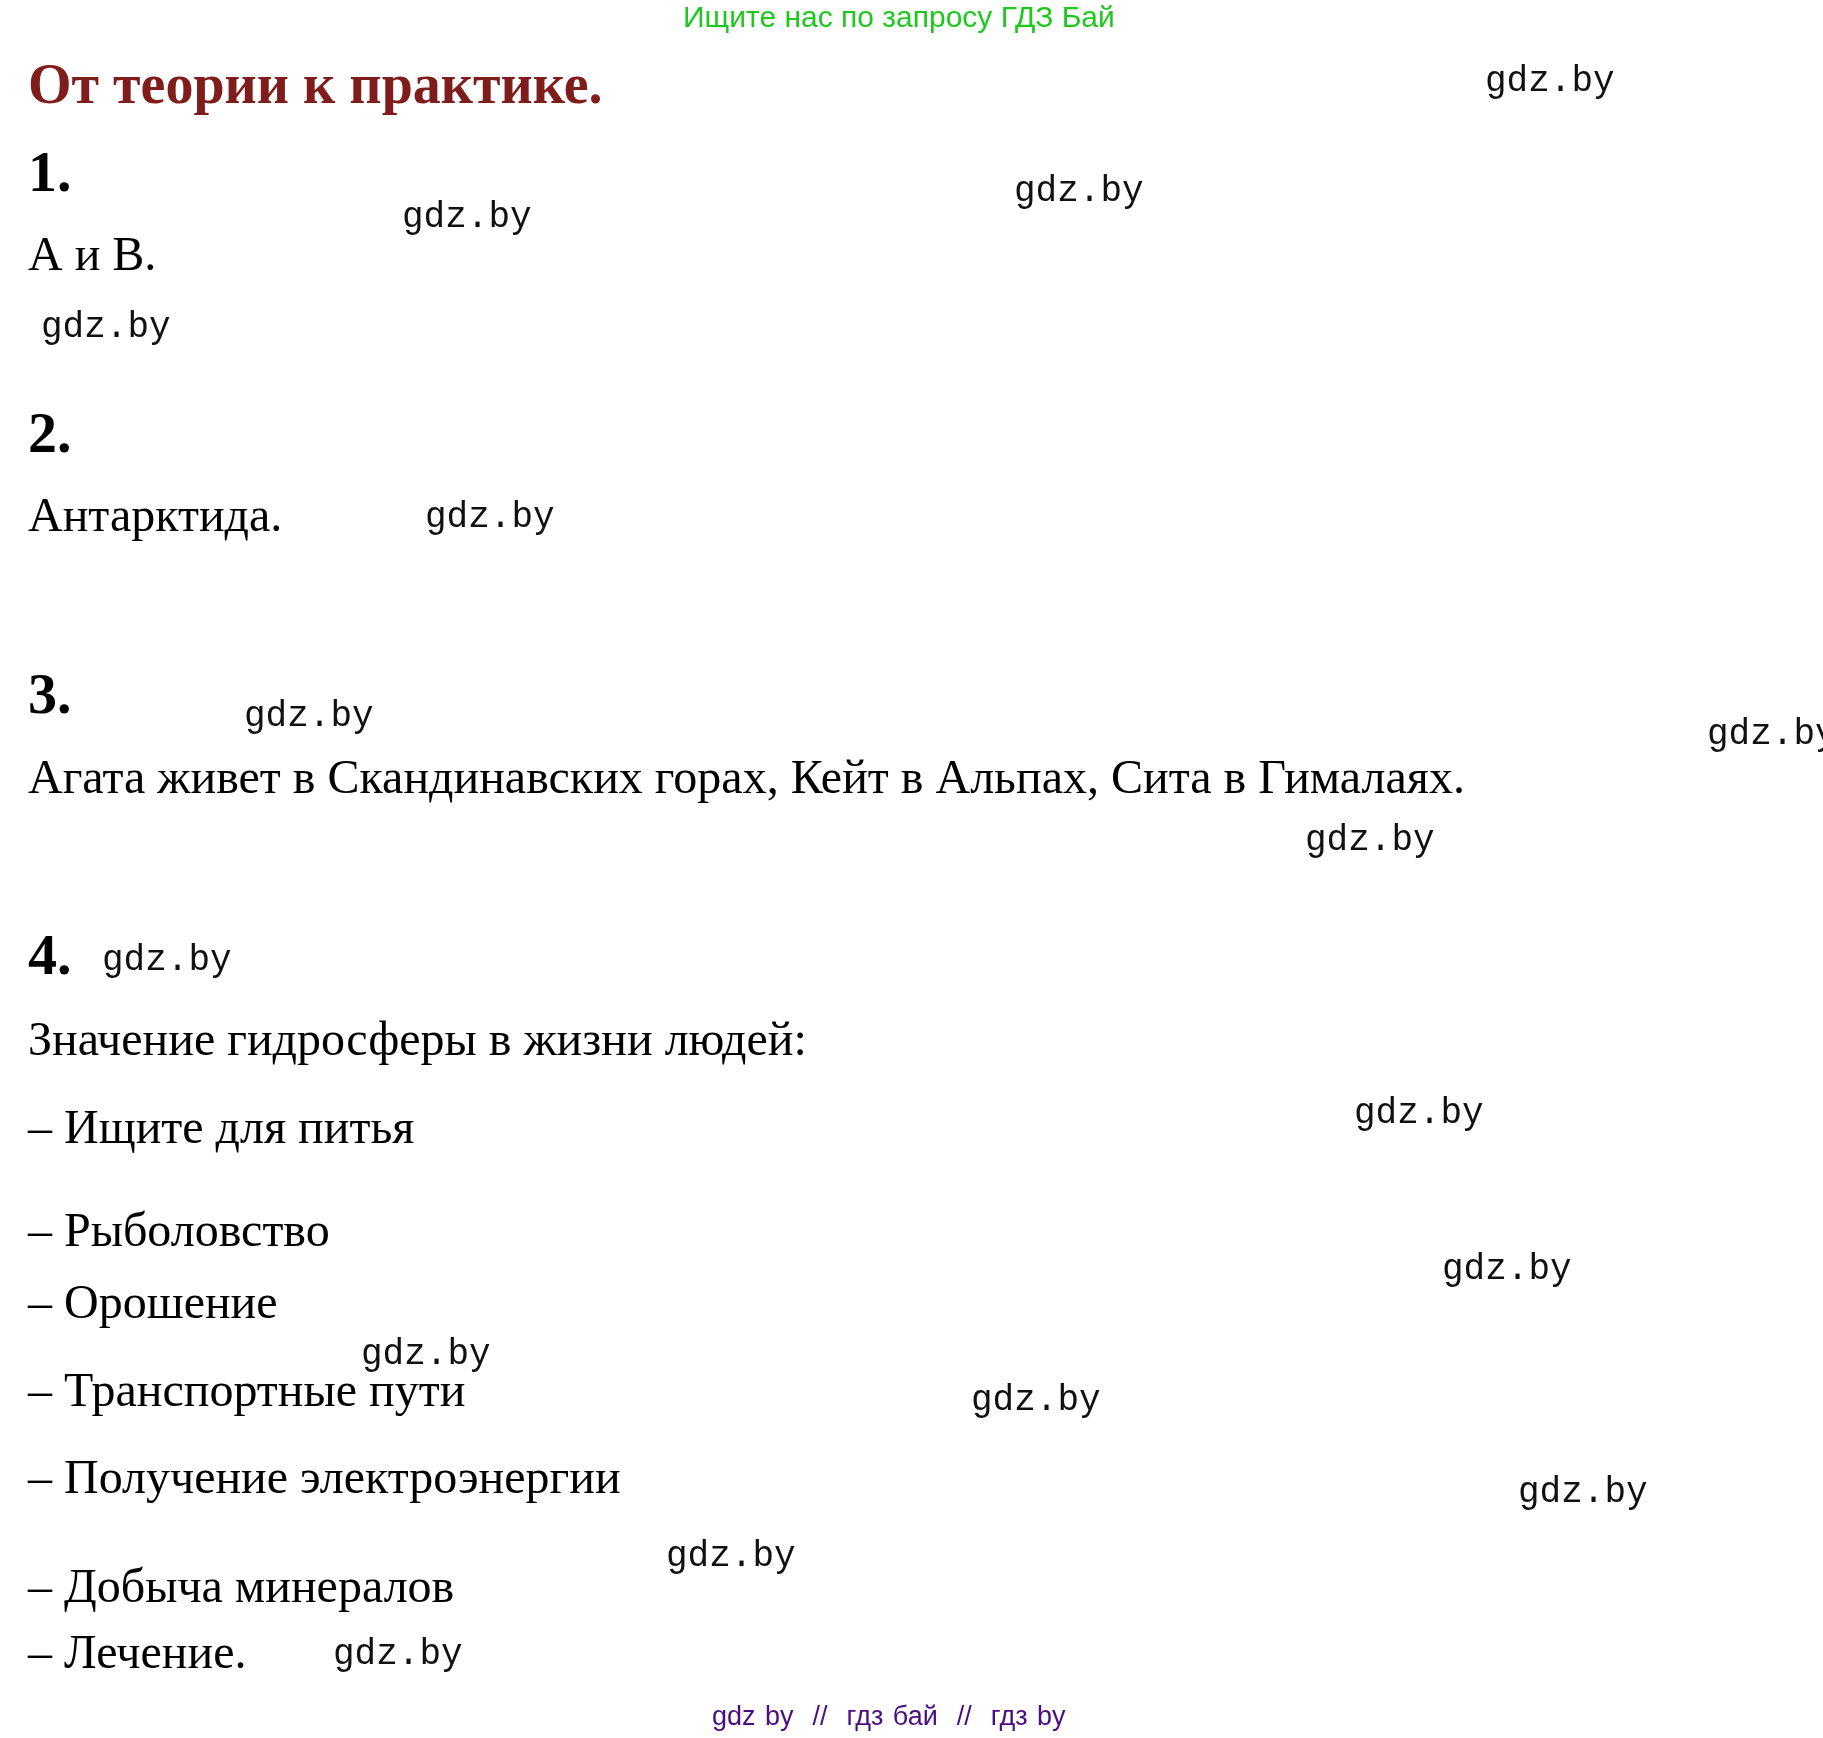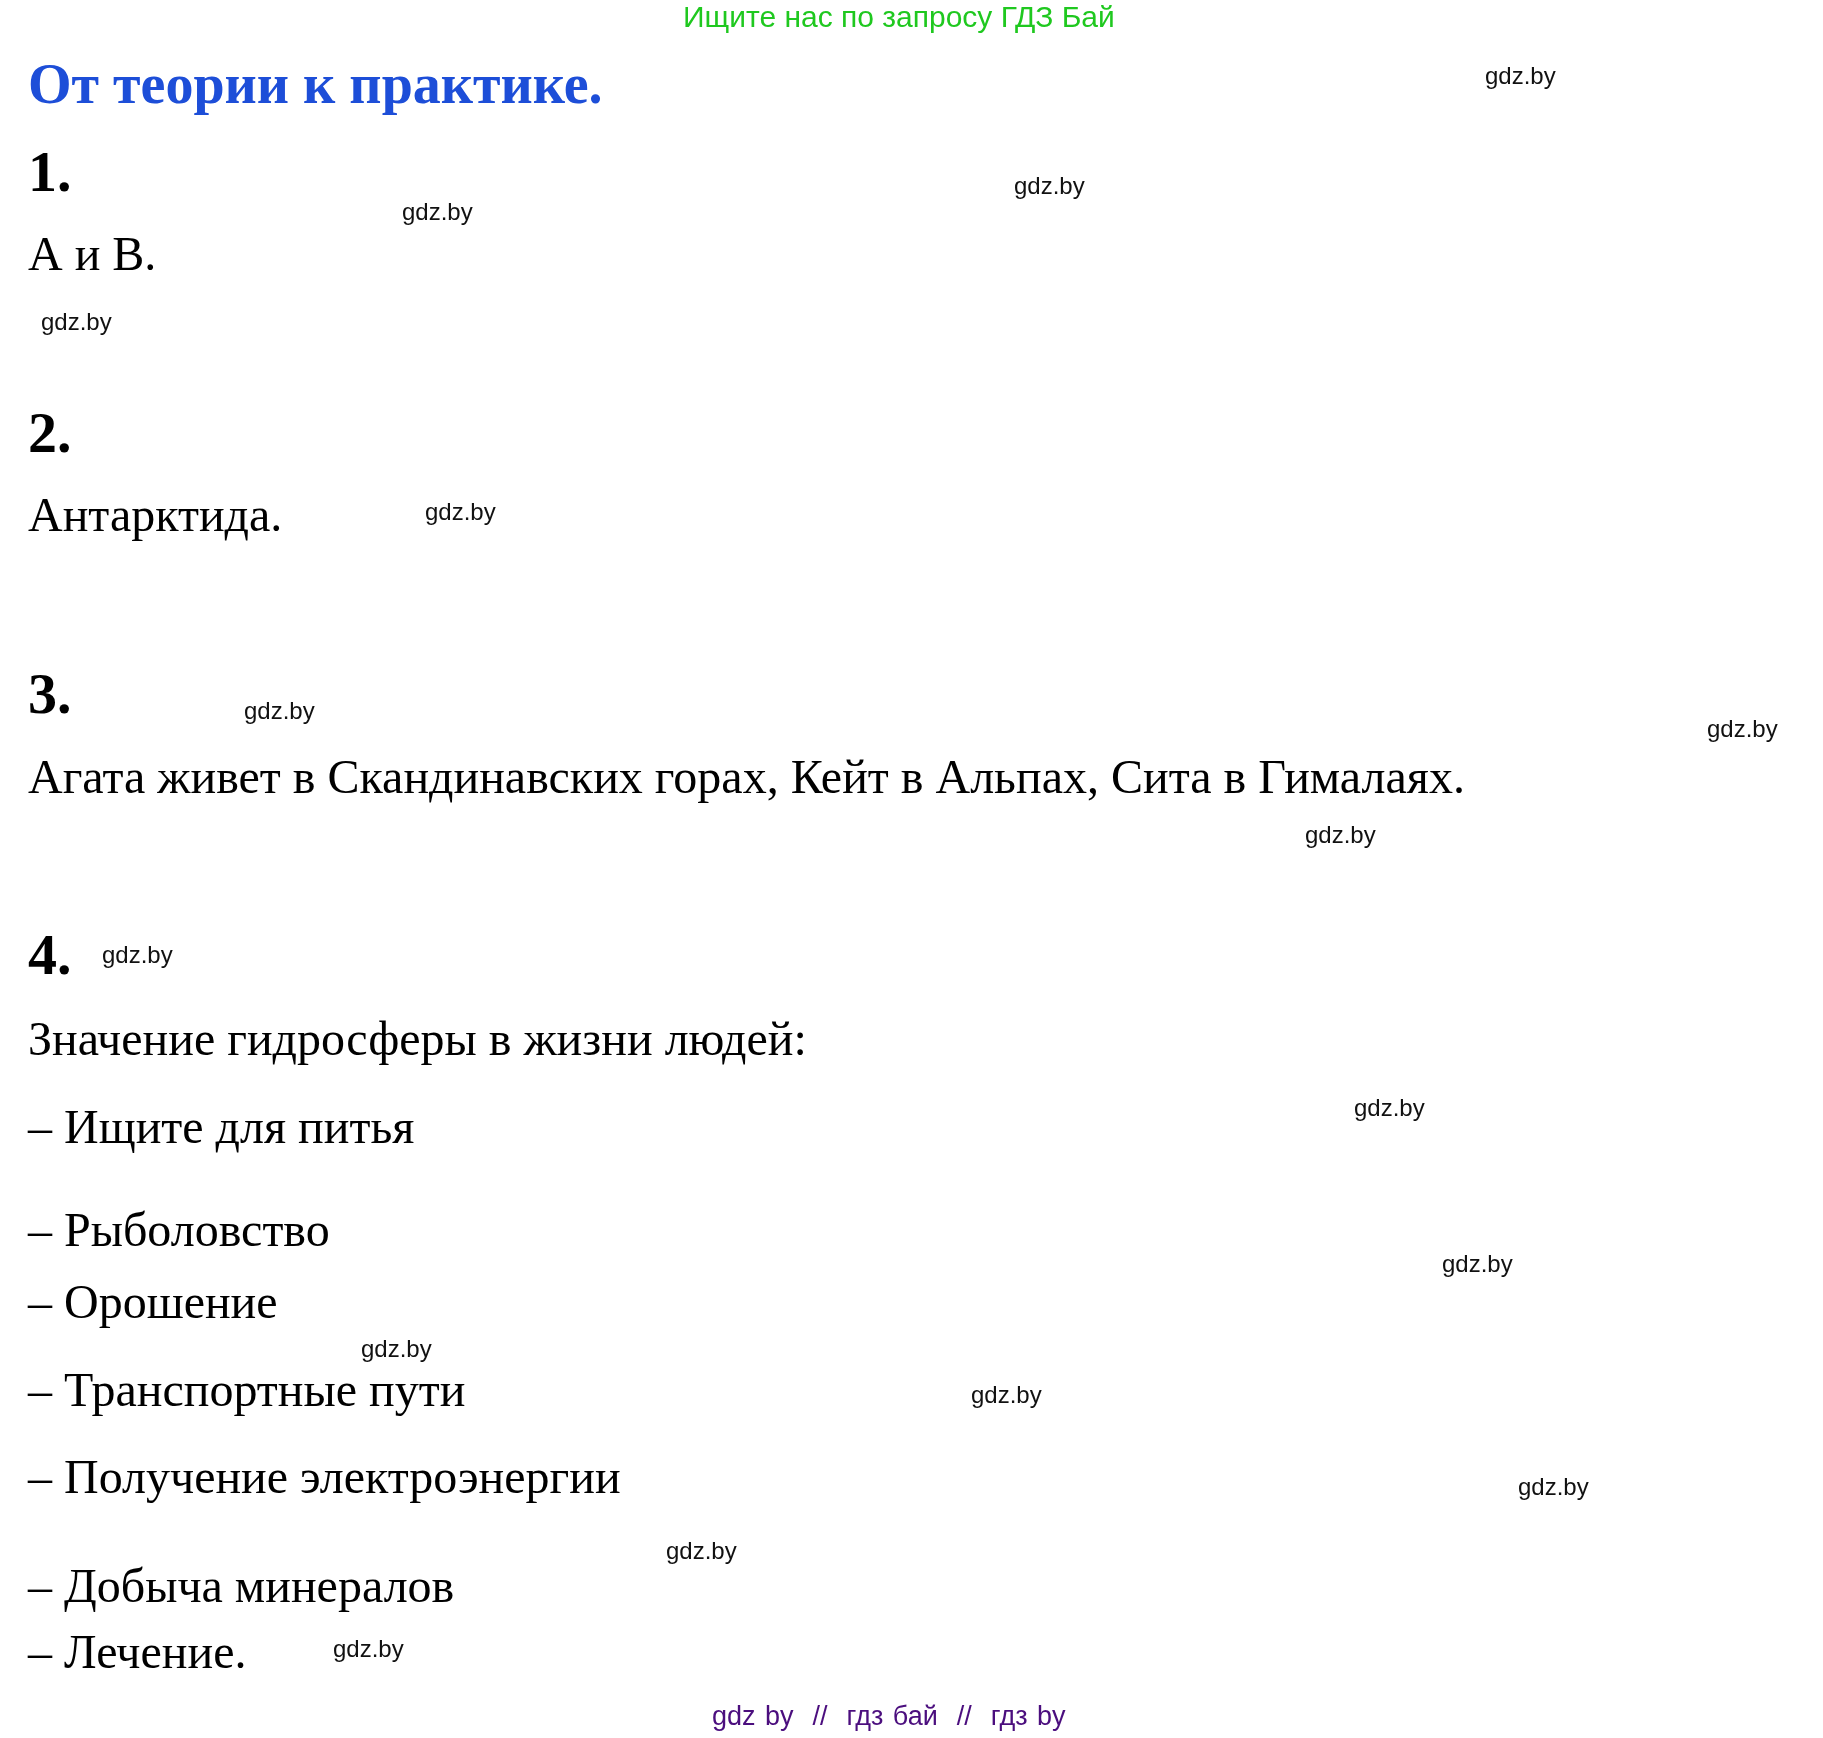--- a/index.html
+++ b/index.html
@@ -28,7 +28,7 @@
       font-family: "Liberation Serif", serif;
       font-weight: bold;
       font-size: 56px;
-      color: #1d4ed8;
+      color: #7f1d1d;
     }
     .num {
       font-family: "Liberation Serif", serif;

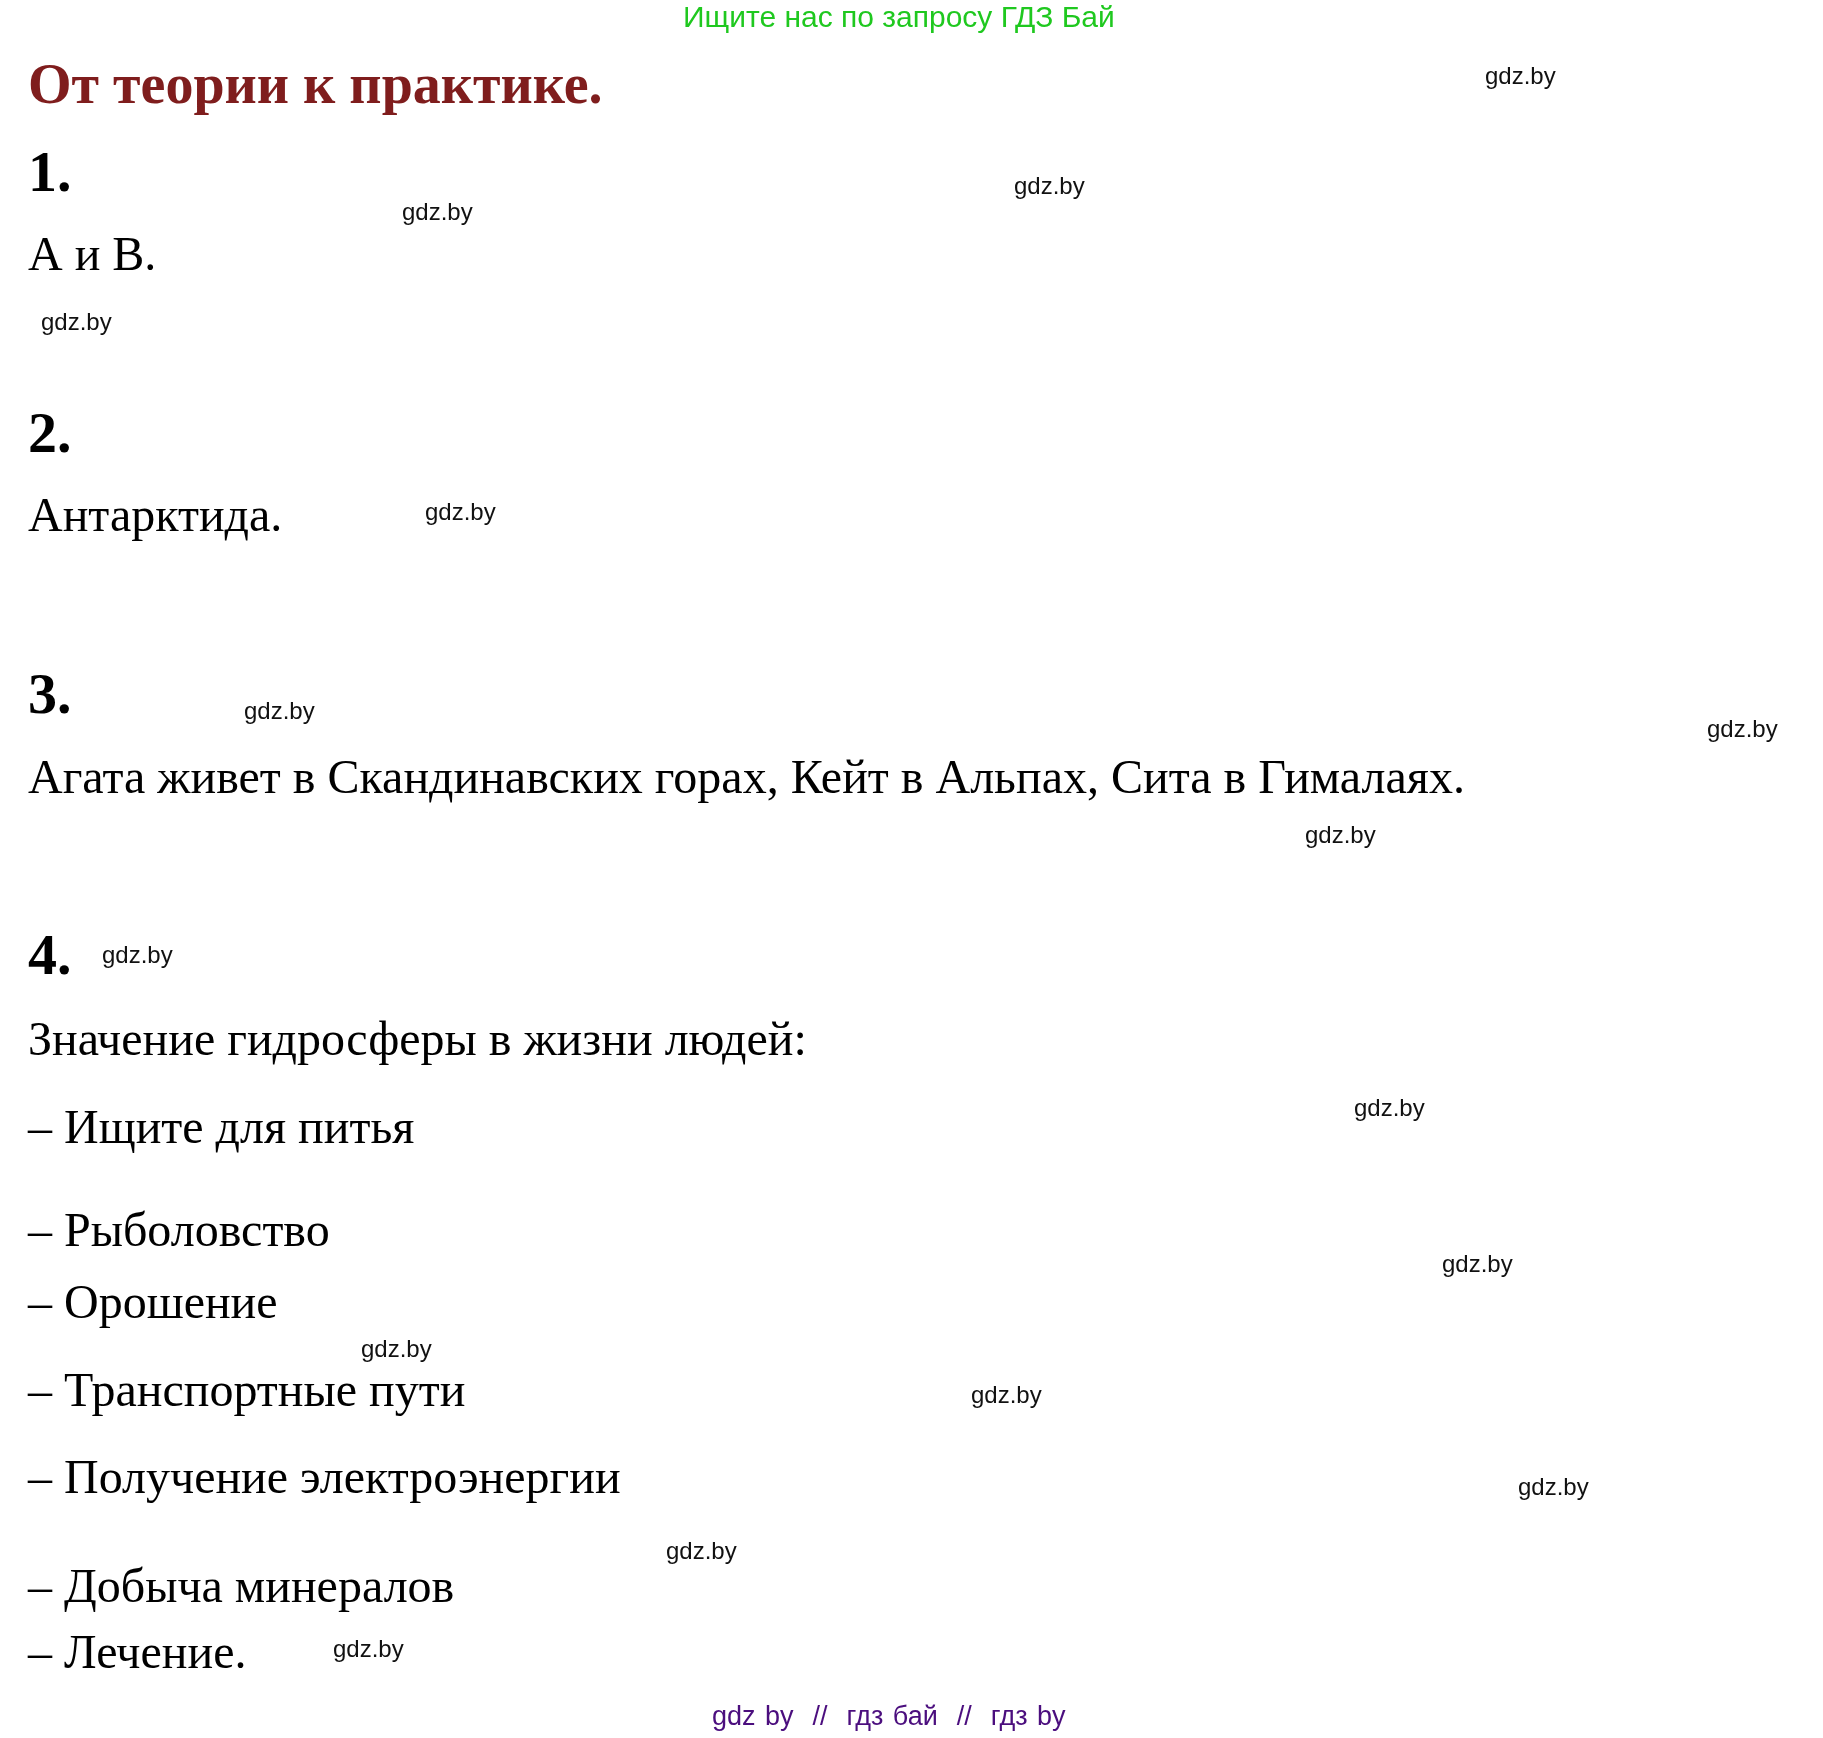--- a/index.html
+++ b/index.html
@@ -42,8 +42,8 @@
       color: #000000;
     }
     .wm {
-      font-family: Liberation Sans, sans-serif;
-      font-size: 24px;
+      font-family: Liberation Mono, monospace;
+      font-size: 36px;
       color: #111111;
     }
     .footer {

